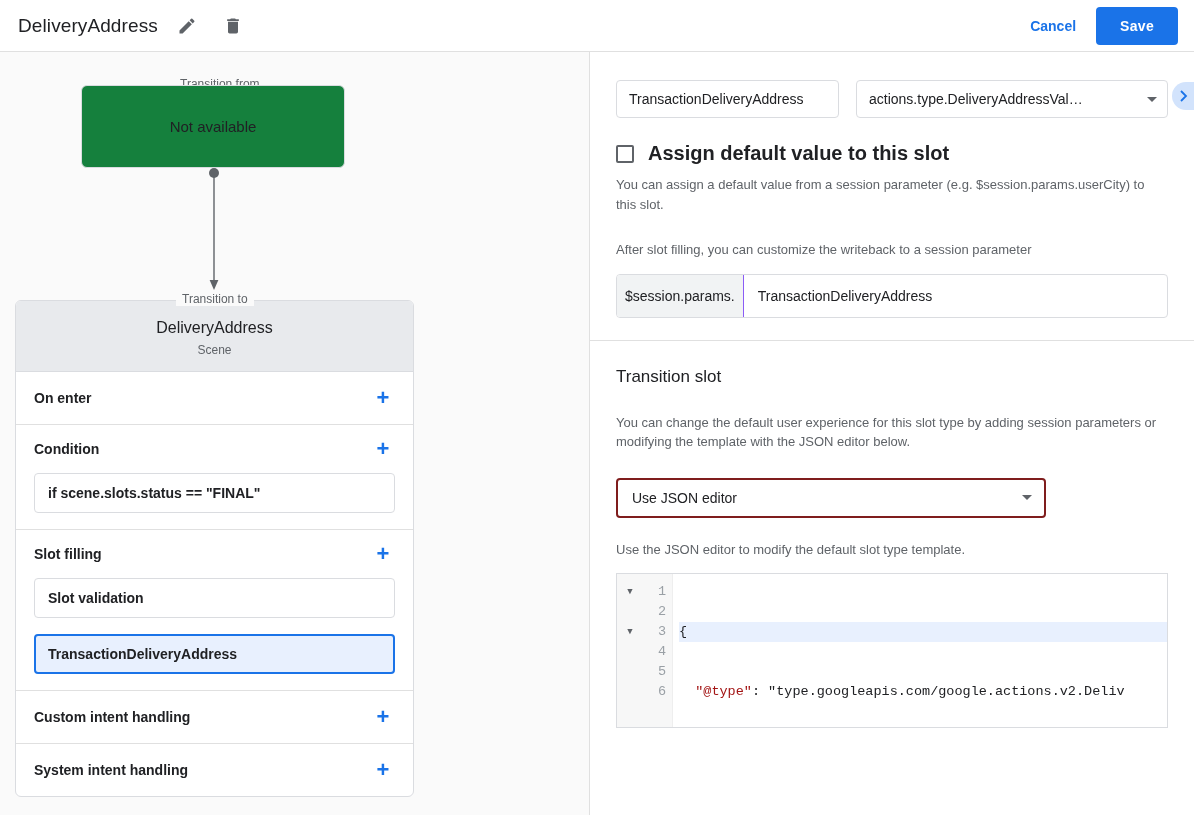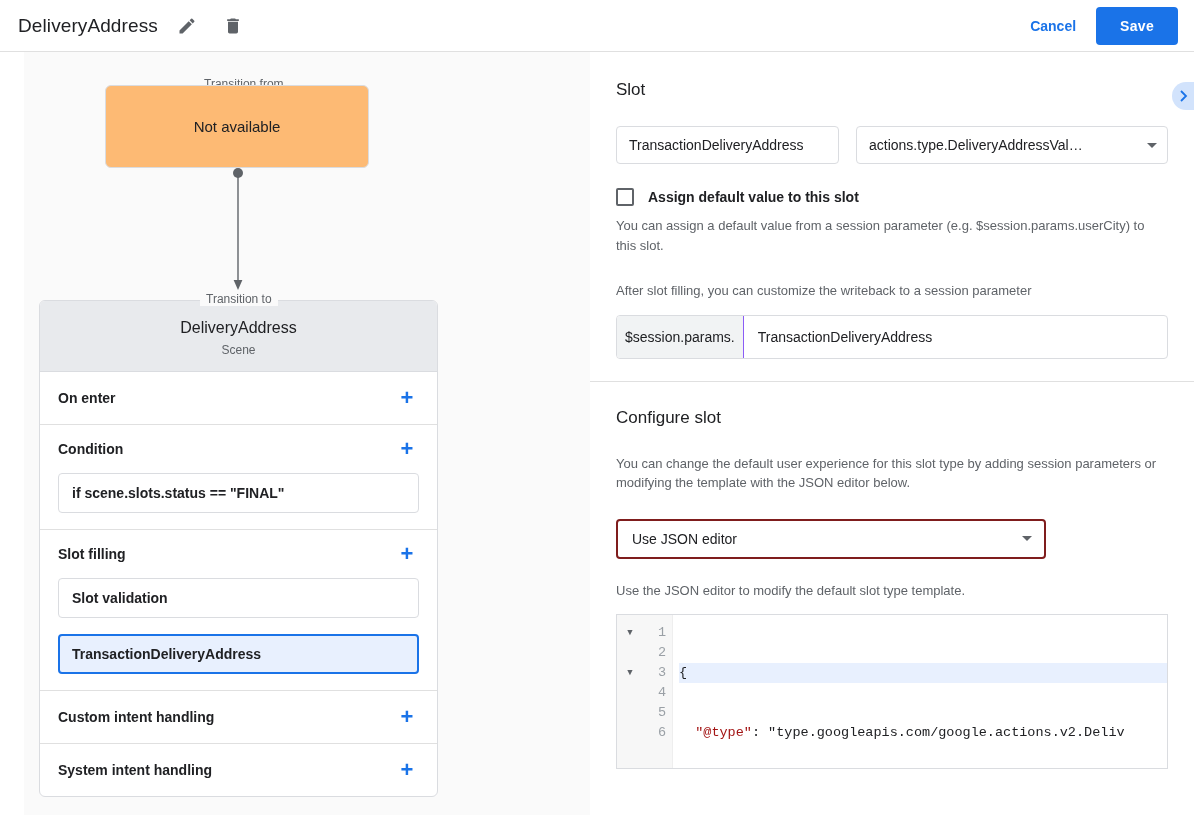--- a/index.html
+++ b/index.html
@@ -43,7 +43,7 @@
   
   .left-panel {
     position: absolute; left: 0; top: 52px; width: 590px; height: 763px;
-    background: #fafafa; border-right: 1px solid #e0e0e0; overflow: hidden; margin-left: 24px;
+    background: #fafafa; border-right: 1px solid #e0e0e0; overflow: hidden;
   }
   .transition-from-box {
     position: absolute; left: 81px; top: 33px; width: 264px; height: 83px;

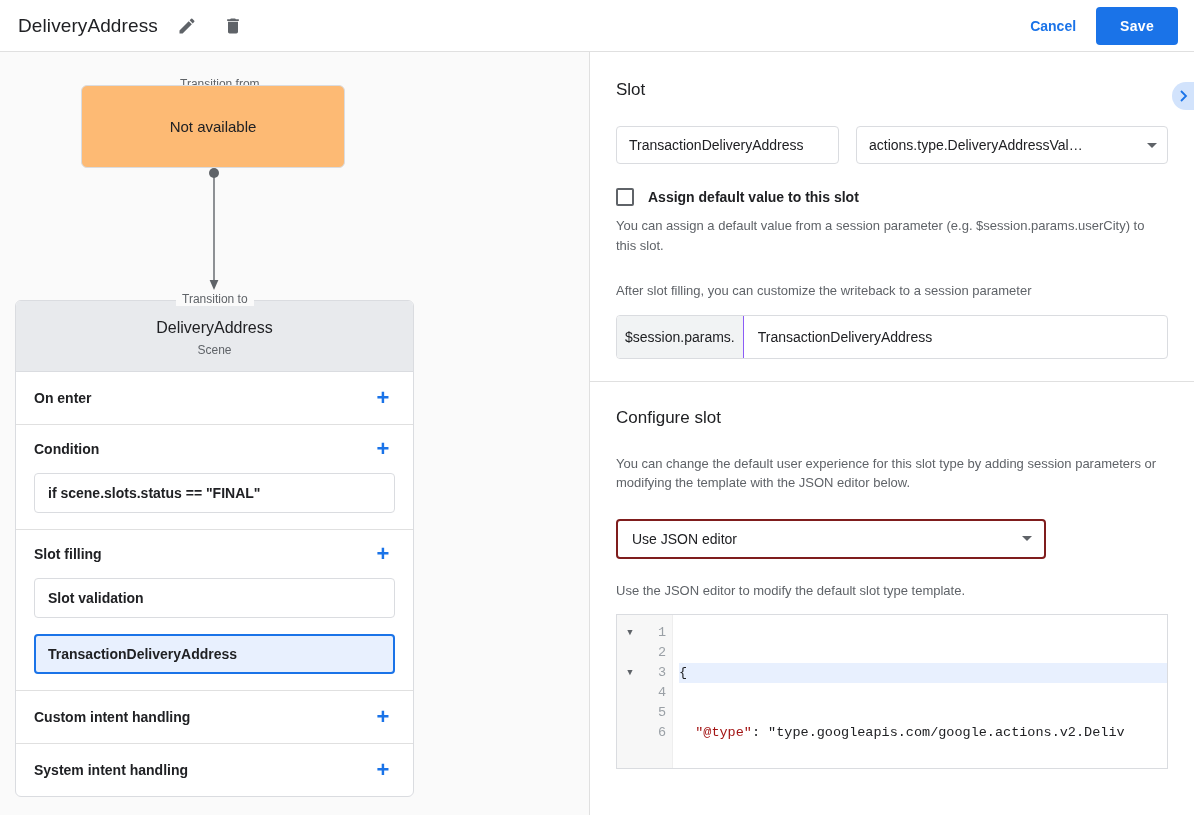--- a/index.html
+++ b/index.html
@@ -256,7 +256,6 @@
   <div class="right-panel">
 
     <div class="slot-section">
-      <h2 class="panel-h">Slot</h2>
 
       <div class="collapse-tab">
         <svg width="10" height="14" viewBox="0 0 10 14">

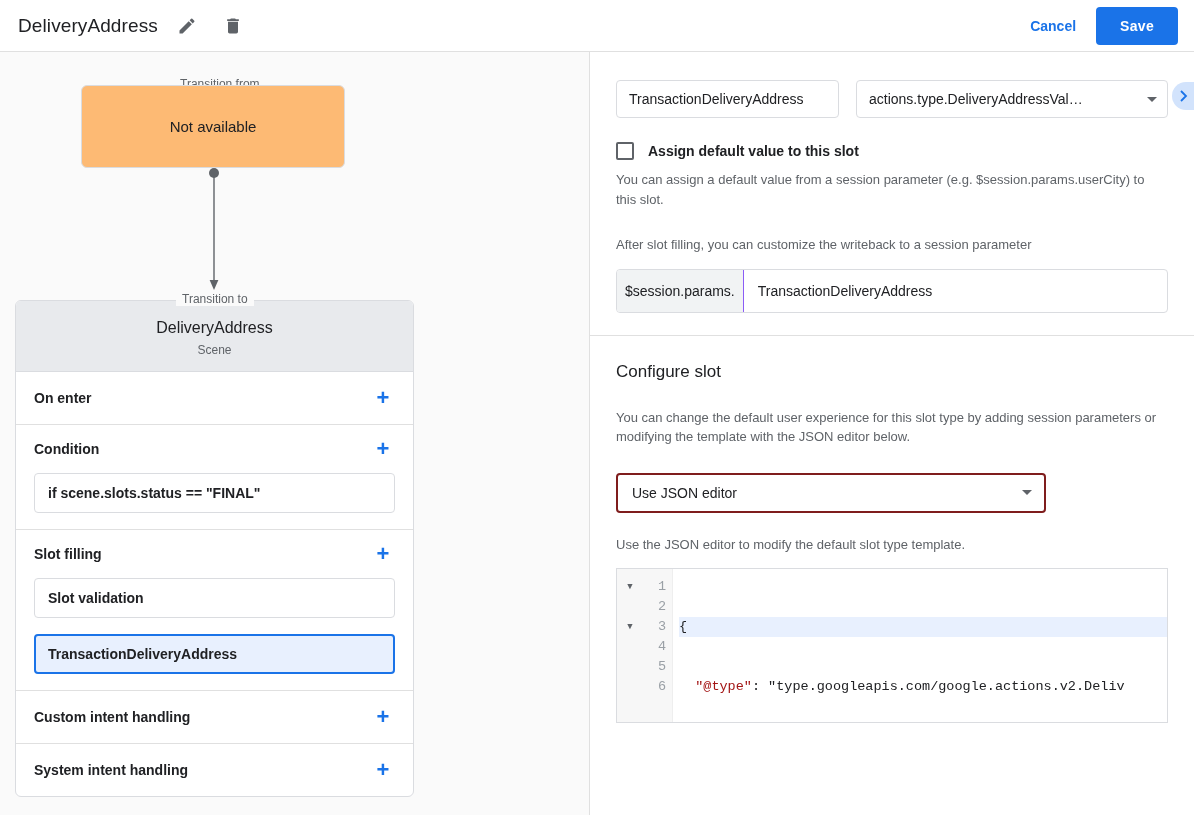--- a/index.html
+++ b/index.html
@@ -47,7 +47,7 @@
   }
   .transition-from-box {
     position: absolute; left: 81px; top: 33px; width: 264px; height: 83px;
-    background: #fdba74; border: 1px solid #dadce0; border-radius: 6px;
+    background: #15803d; border: 1px solid #dadce0; border-radius: 6px;
     display: flex; align-items: center; justify-content: center;
   }
   .transition-from-label {

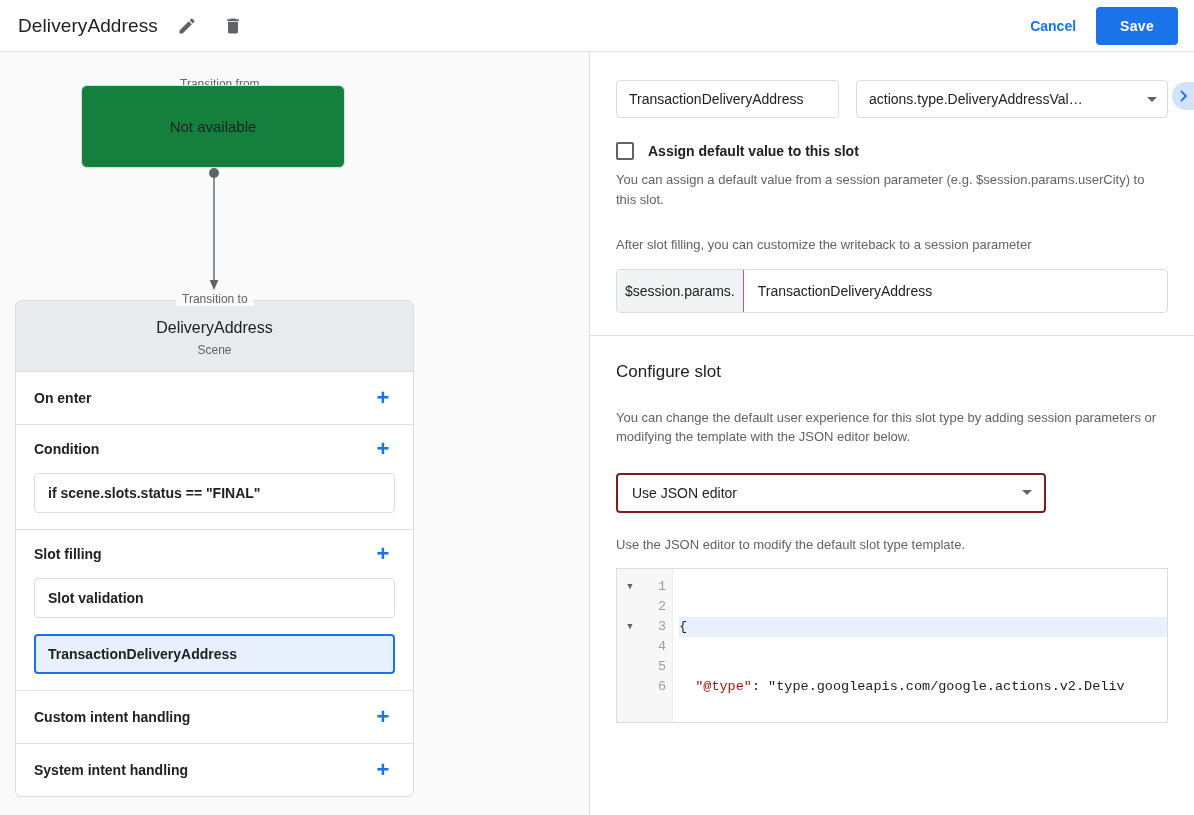--- a/index.html
+++ b/index.html
@@ -133,7 +133,7 @@
     background: #1a73e8; border-color: #1a73e8;
     display: flex; align-items: center; justify-content: center;
   }
-  .check-label { font-size: 14px; color: #202124; font-weight: bold; text-align: right; }
+  .check-label { font-size: 20px; color: #202124; font-weight: bold; text-align: right; }
   .help-text { font-size: 13px; color: #5f6368; line-height: 1.5; margin: 0 0 26px; }
   .help-text.small-gap { margin-bottom: 14px; }
 

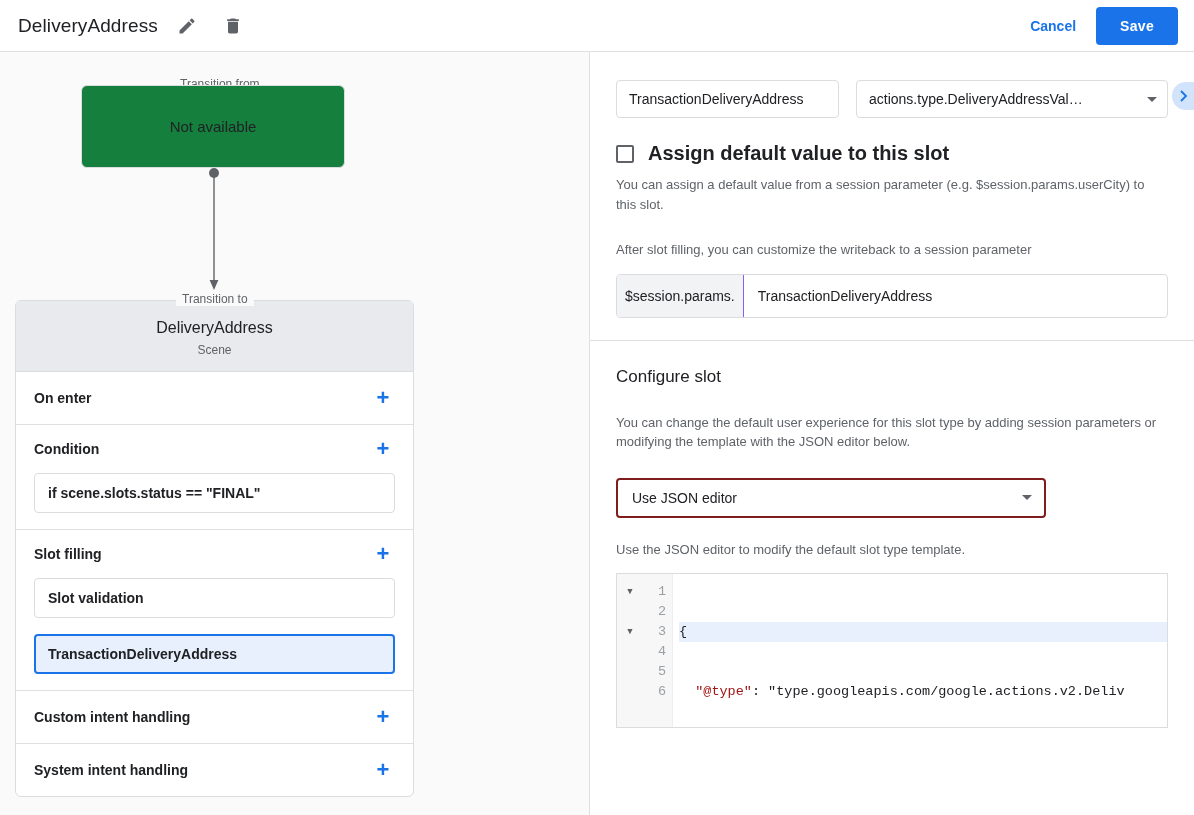--- a/index.html
+++ b/index.html
@@ -286,7 +286,7 @@
     </div>
 
     <div class="configure-section">
-      <h2 class="panel-h">Configure slot</h2>
+      <h2 class="panel-h">Transition slot</h2>
       <p class="help-text">You can change the default user experience for this slot type by adding session parameters or modifying the template with the JSON editor below.</p>
 
       <div class="dropdown-wide">

